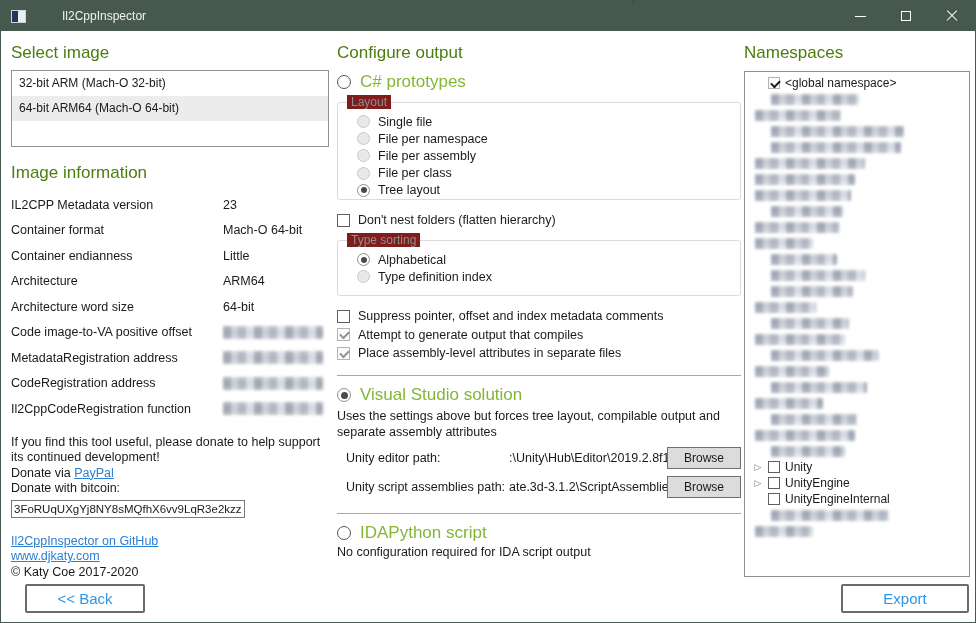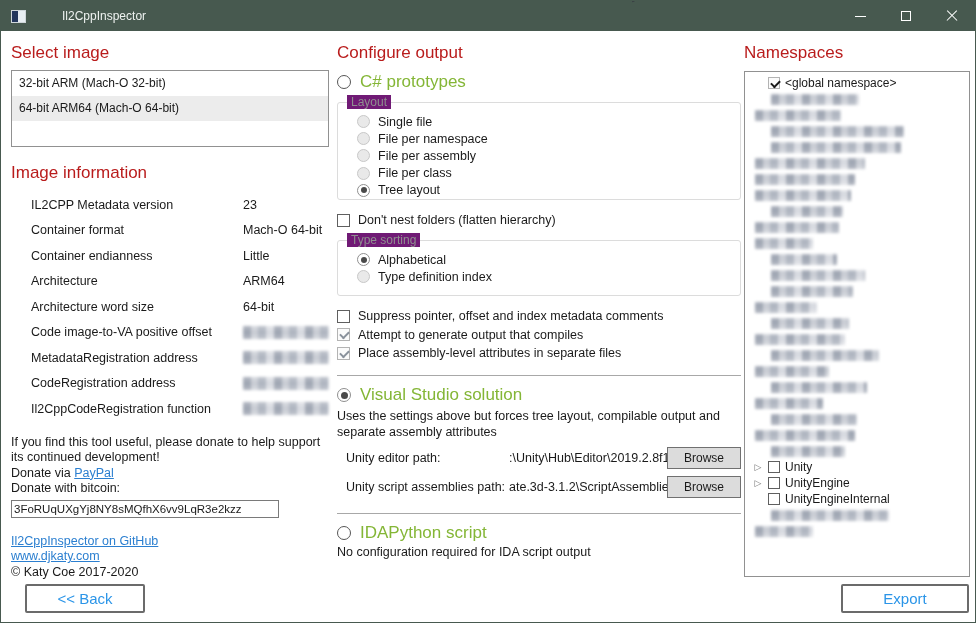--- a/index.html
+++ b/index.html
@@ -25,7 +25,7 @@
   .col.mid   { left:336px; width:404px; }
   .col.right { left:743px; width:226px; height:100%; }
 
-  h1.sect { font-size:17px; font-weight:400; color:#b91c1c; margin-top:12px; }
+  h1.sect { font-size:17px; font-weight:400; color:#4d7c0f; margin-top:12px; }
   .body-txt { font-size:12.5px; color:#1a1a1a; }
 
   

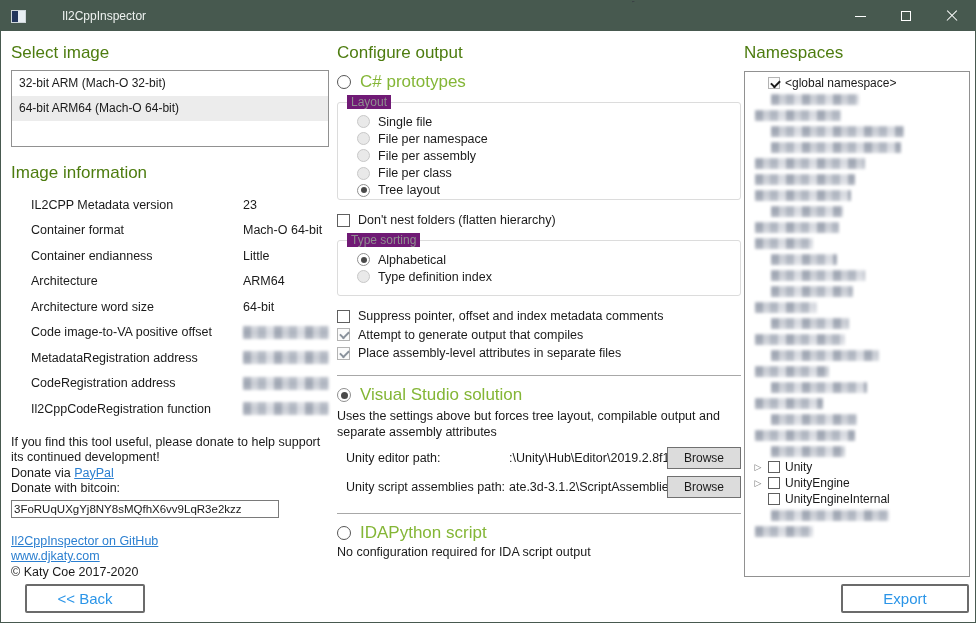--- a/index.html
+++ b/index.html
@@ -63,7 +63,7 @@
   .radio.big { width:14px; height:14px; }
 
   .groupbox { position:relative; border:1px solid #dcdcdc; border-radius:3px; margin-top:10px; padding:10px 10px 8px 10px; }
-  .gb-label { position:absolute; top:-8px; left:9px; background:#701a75; padding:0 4px; font-size:12px; color:#8f8f8f; }
+  .gb-label { position:absolute; top:-8px; left:9px; background:#7f1d1d; padding:0 4px; font-size:12px; color:#8f8f8f; }
   .opt { display:flex; align-items:center; gap:8px; font-size:12.5px; color:#1a1a1a; padding:1.6px 0; margin-left:9px;text-align:center; }
 
   .cbrow { display:flex; align-items:center; gap:8px; font-size:12.5px; color:#1a1a1a; }

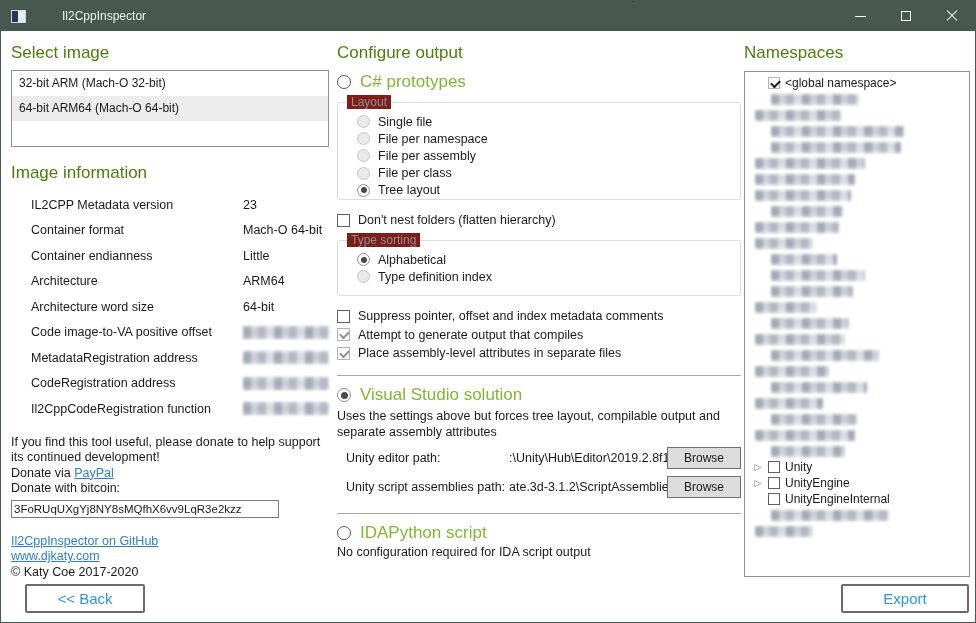--- a/index.html
+++ b/index.html
@@ -33,7 +33,7 @@
   .lb-item { font-size:12px; color:#1a1a1a; padding:5px 7px 4px; height:25px; }
   .lb-item.selected { background:#ececec; }
 
-  .info-rows { margin-top:9px;margin-left:20px; }
+  .info-rows { margin-top:9px; }
   .info-row { display:flex; align-items:center; height:25.5px; font-size:12.5px; color:#1a1a1a; }
   .info-label { width:212px; flex:none; }
   .px { background:

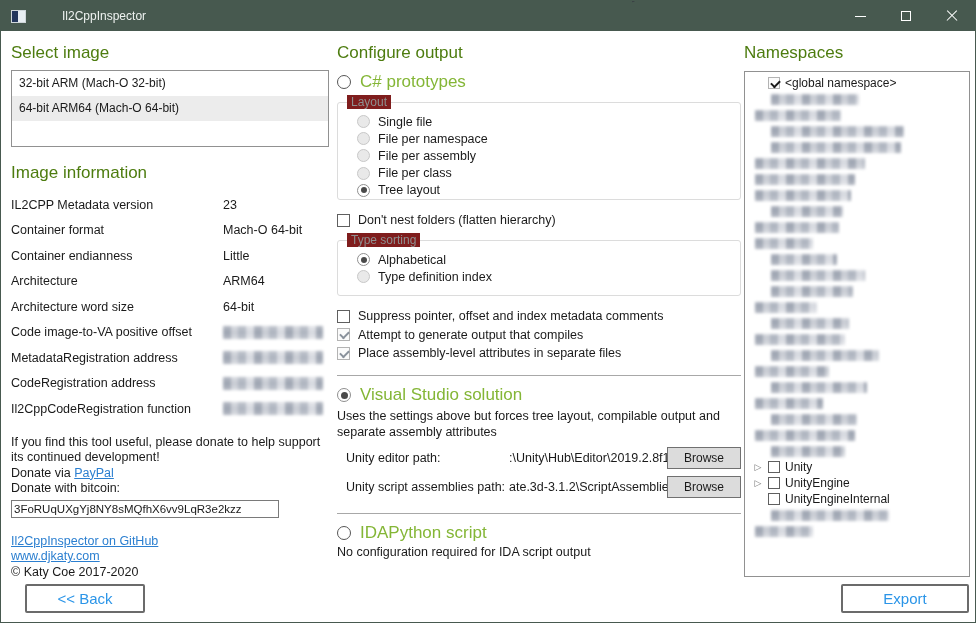--- a/index.html
+++ b/index.html
@@ -44,7 +44,7 @@
 
   .donate { margin-top:13px; line-height:15.5px; }
   a.link { color:#2b7fd0; text-decoration:underline; cursor:pointer; }
-  .btc-input { display:block; margin-top:3px; width:268px; height:18px; border:1px solid #7a7a7a; font-family:"Liberation Sans",sans-serif; font-size:11.5px; padding:0 2px; color:#1a1a1a; }
+  .btc-input { display:block; margin-top:3px; width:234px; height:18px; border:1px solid #7a7a7a; font-family:"Liberation Sans",sans-serif; font-size:11.5px; padding:0 2px; color:#1a1a1a; }
   .links { margin-top:16px; line-height:15.5px; }
   .copyright { font-size:12.5px; color:#1a1a1a; }
 

